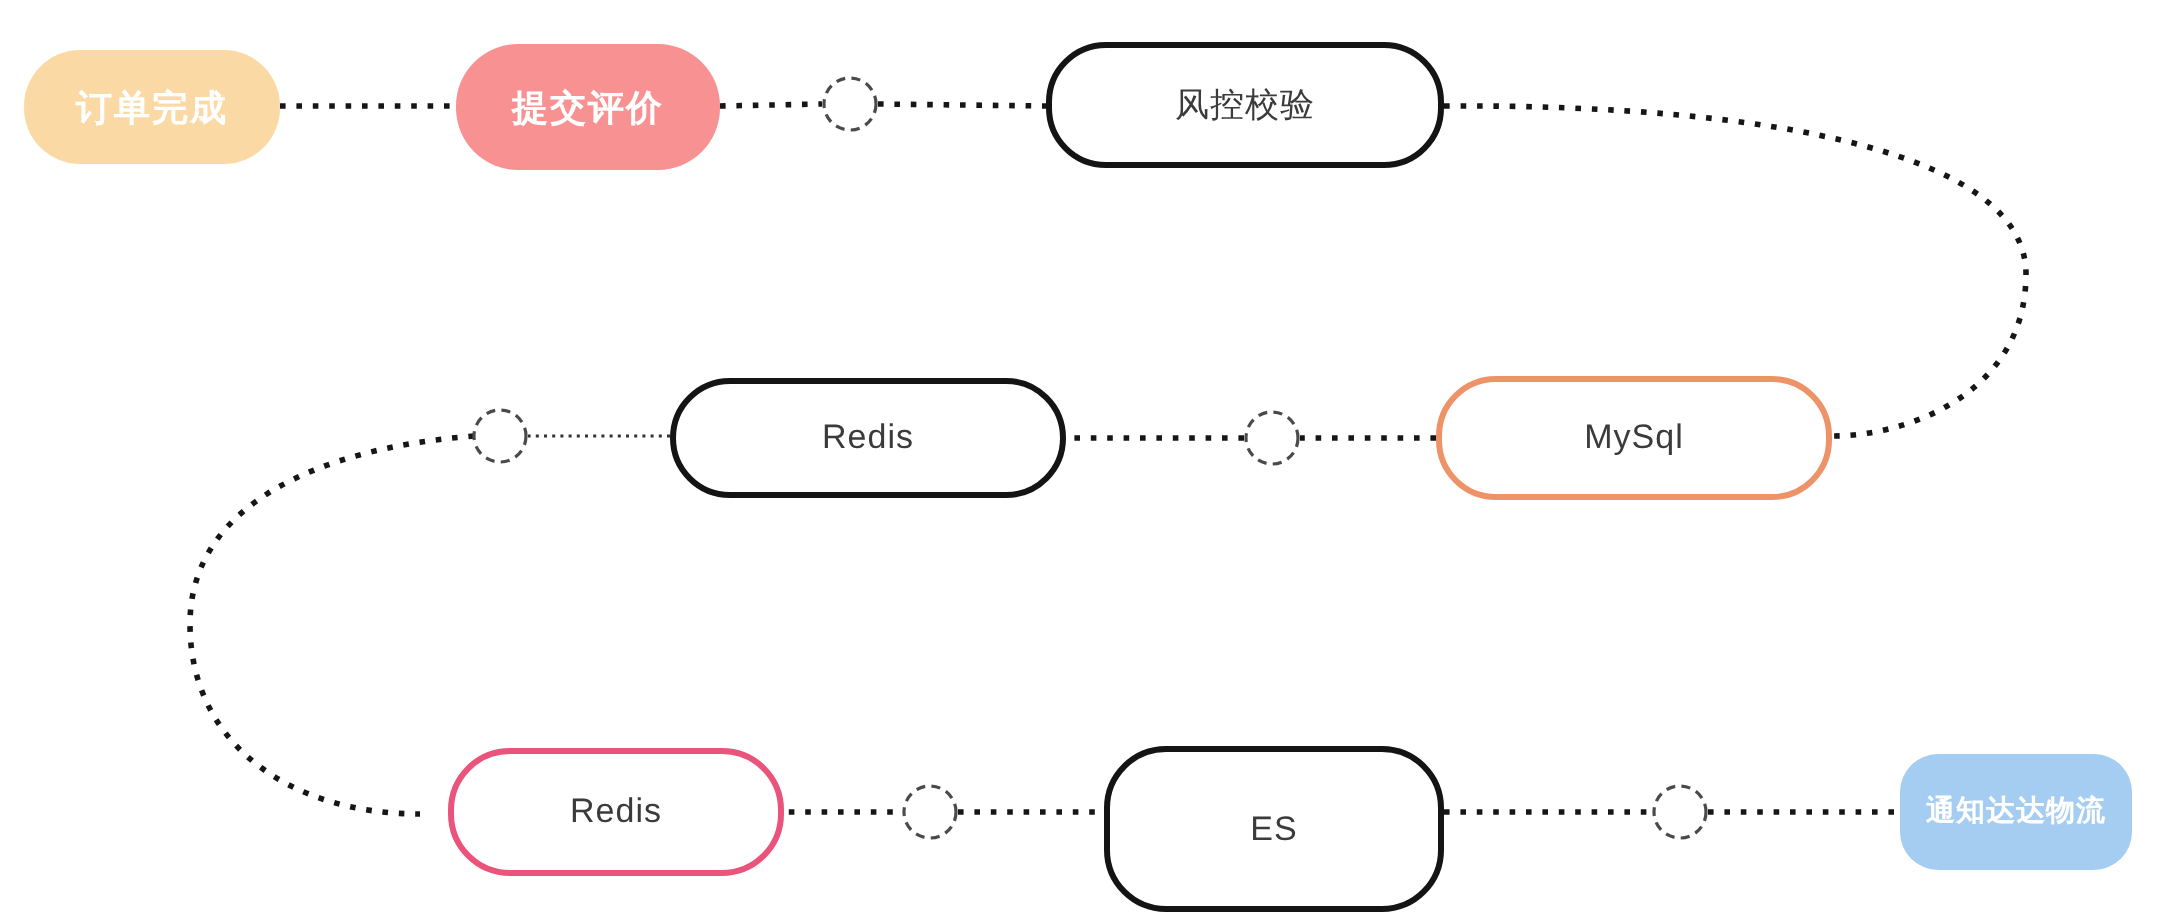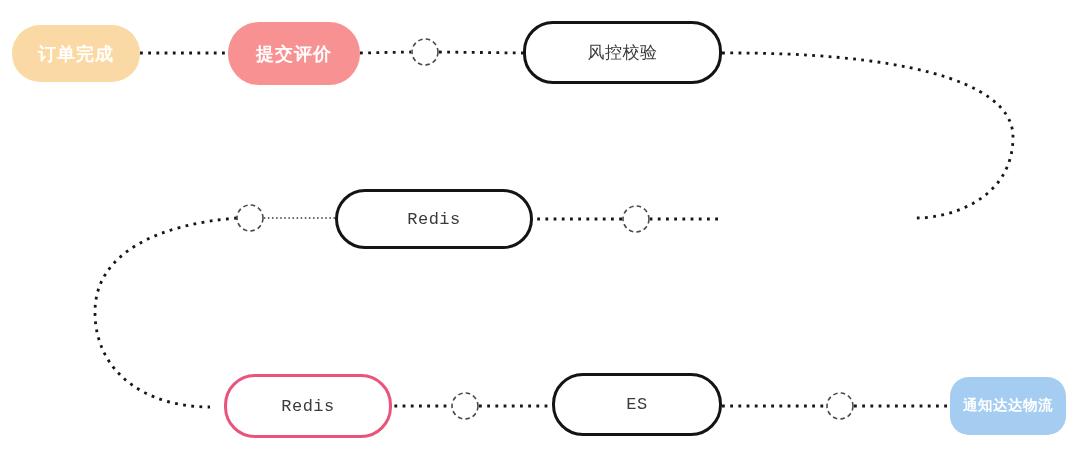--- a/index.html
+++ b/index.html
@@ -14,7 +14,6 @@
     height: 456px;
     background: #ffffff;
     overflow: hidden;
-    font-family: Liberation Mono, monospace;
   }
   .wires {
     position: absolute;

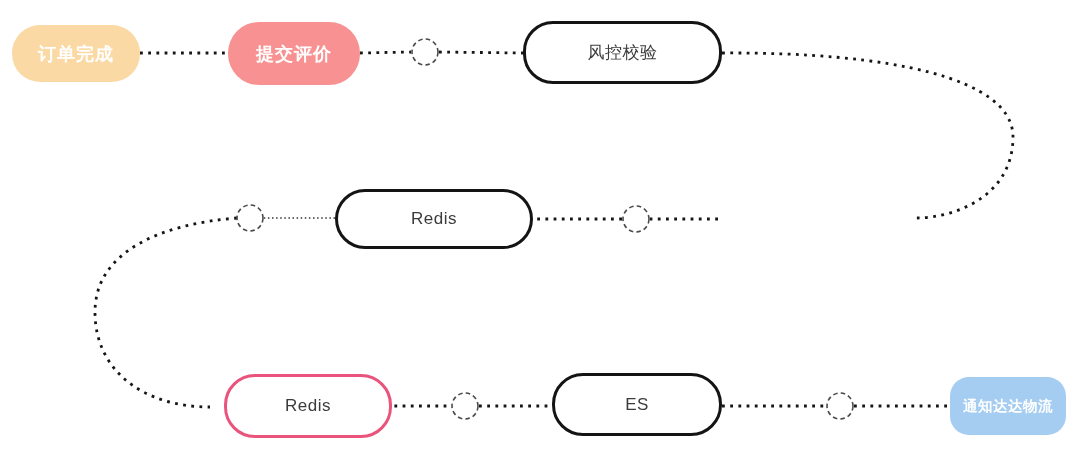--- a/index.html
+++ b/index.html
@@ -114,6 +114,9 @@
     <span class="label-dark">Redis</span>
   </div>
 
+  <div class="node outline" style="left: 718px; top: 188px; width: 198px; height: 62px; border-radius: 30px; border-color: rgb(238, 147, 104);">
+    <span class="label-dark">MySql</span>
+  </div>
 
   <div class="node outline" style="left: 224px; top: 374px; width: 168px; height: 64px; border-radius: 31px; border-color: rgb(234, 83, 123);">
     <span class="label-dark">Redis</span>

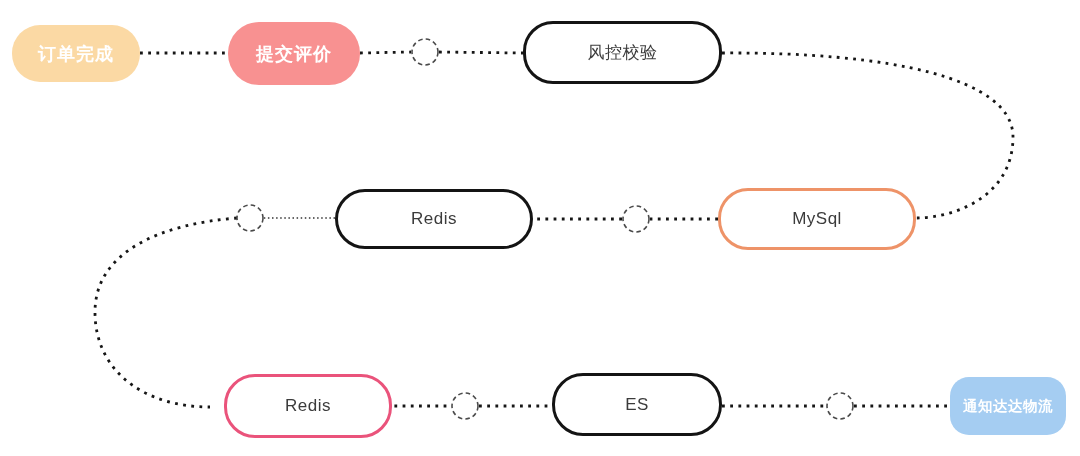--- a/index.html
+++ b/index.html
@@ -122,7 +122,7 @@
     <span class="label-dark">Redis</span>
   </div>
 
-  <div class="node outline" style="left: 552px; top: 373px; width: 170px; height: 63px; border-radius: 31px; border-color: rgb(20, 20, 20);">
+  <div class="node outline" style="left: 552px; top: 373px; width: 170px; height: 83px; border-radius: 31px; border-color: rgb(20, 20, 20);">
     <span class="label-dark">ES</span>
   </div>
 

